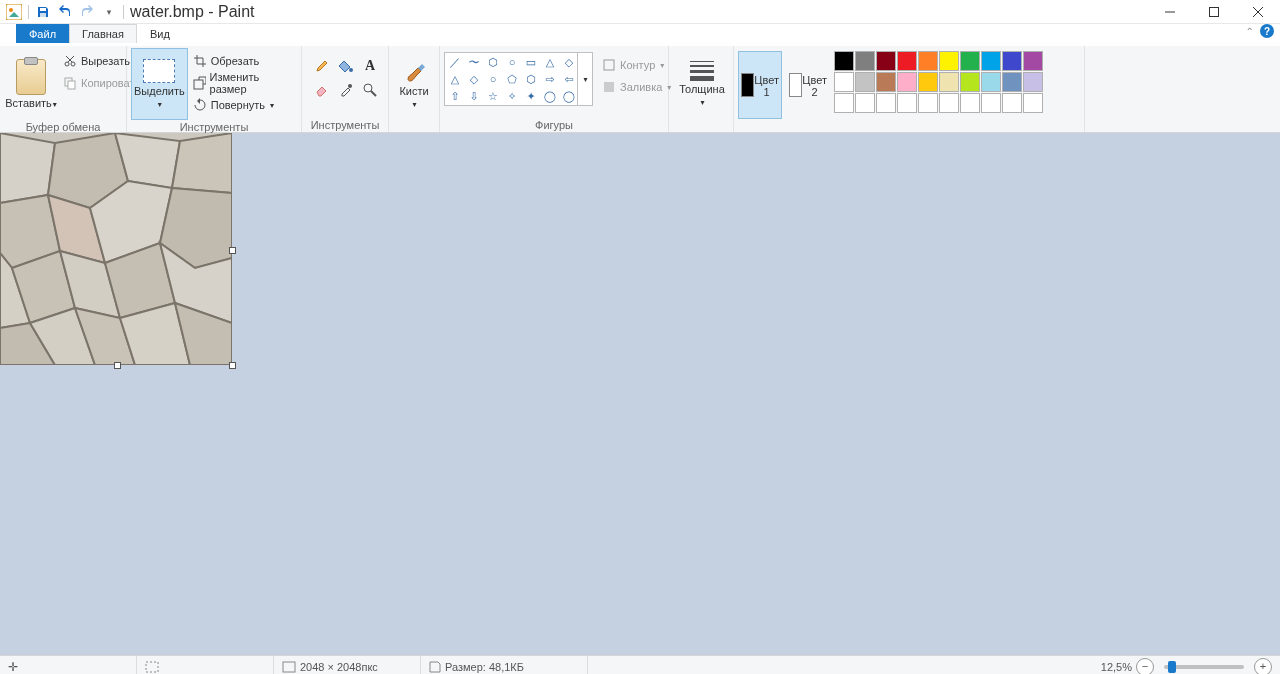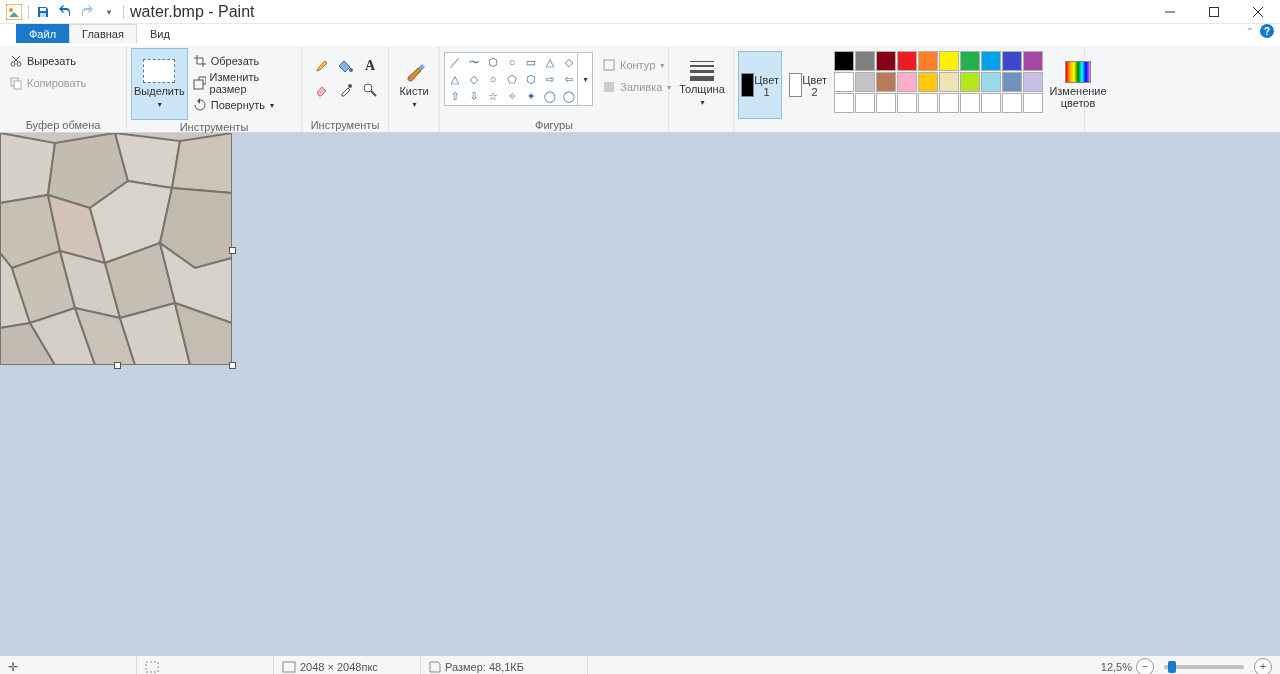--- a/index.html
+++ b/index.html
@@ -343,11 +343,6 @@
           <div style="background: rgb(255, 255, 255);"></div>
           <div style="background: rgb(255, 255, 255);"></div>
         </div>
-      <div class="big-btn" style="width:56px;height:62px;background:none;border-color:transparent">
-        <div class="edit-colors-icon"></div>
-        <span class="lbl" style="white-space:pre">Изменение
-цветов</span>
-      </div>
     </div>
   </div>
 

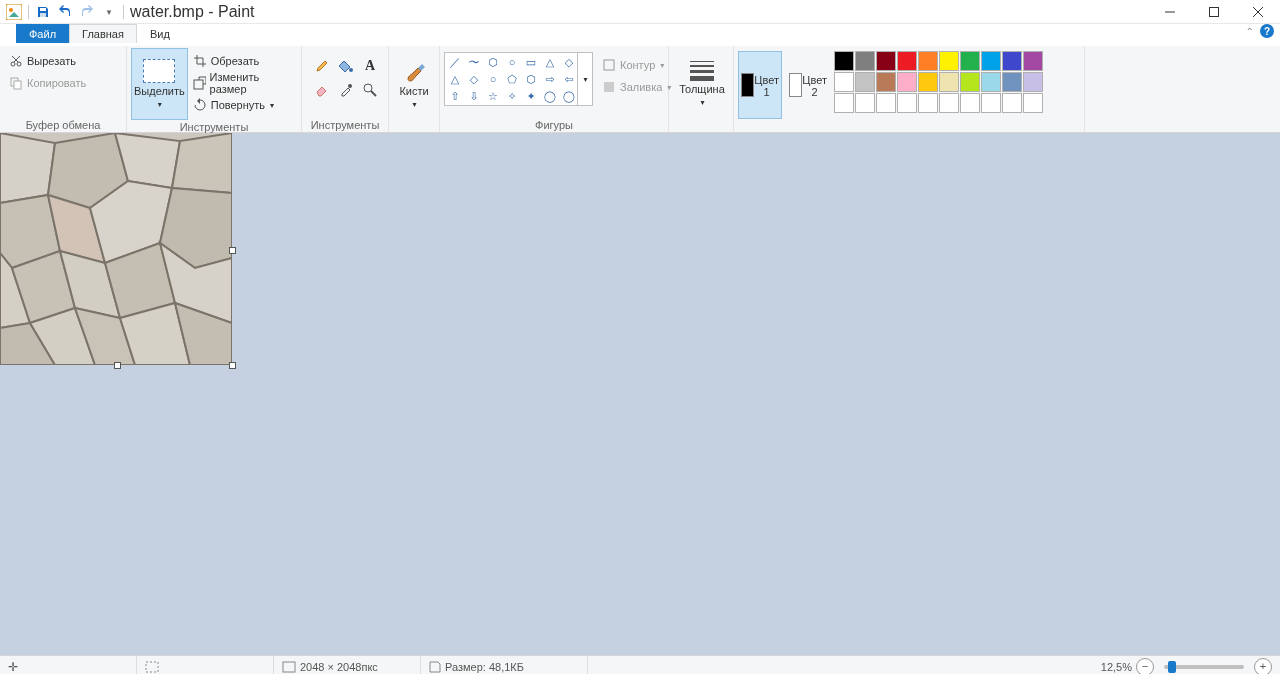--- a/index.html
+++ b/index.html
@@ -125,6 +125,10 @@
 
   <div class="group" style="width:118px">
     <div class="group-body">
+      <div class="big-btn">
+        <div class="clipboard-icon"></div>
+        <span class="lbl"><span>Вставить</span><span class="chev">▾</span></span>
+      </div>
       <div class="vstack" style="padding-top:2px">
         <div class="small-btn">
           <svg width="14" height="14">

